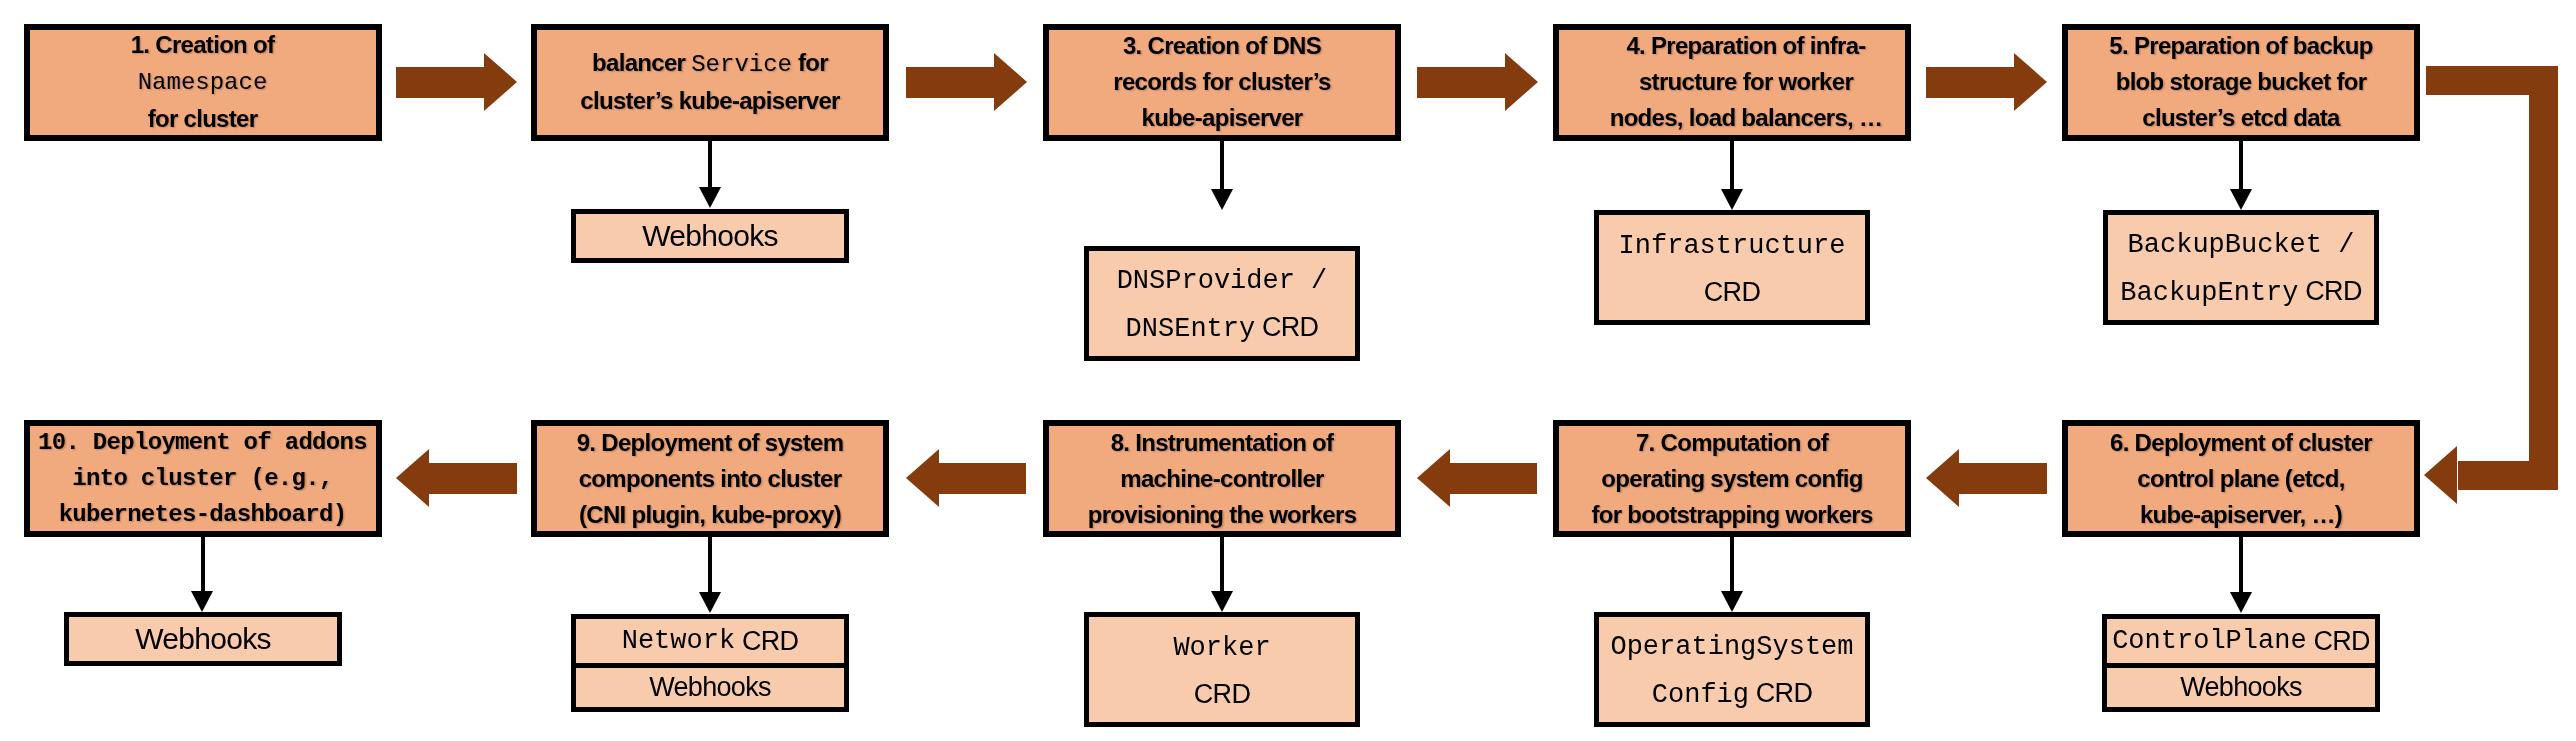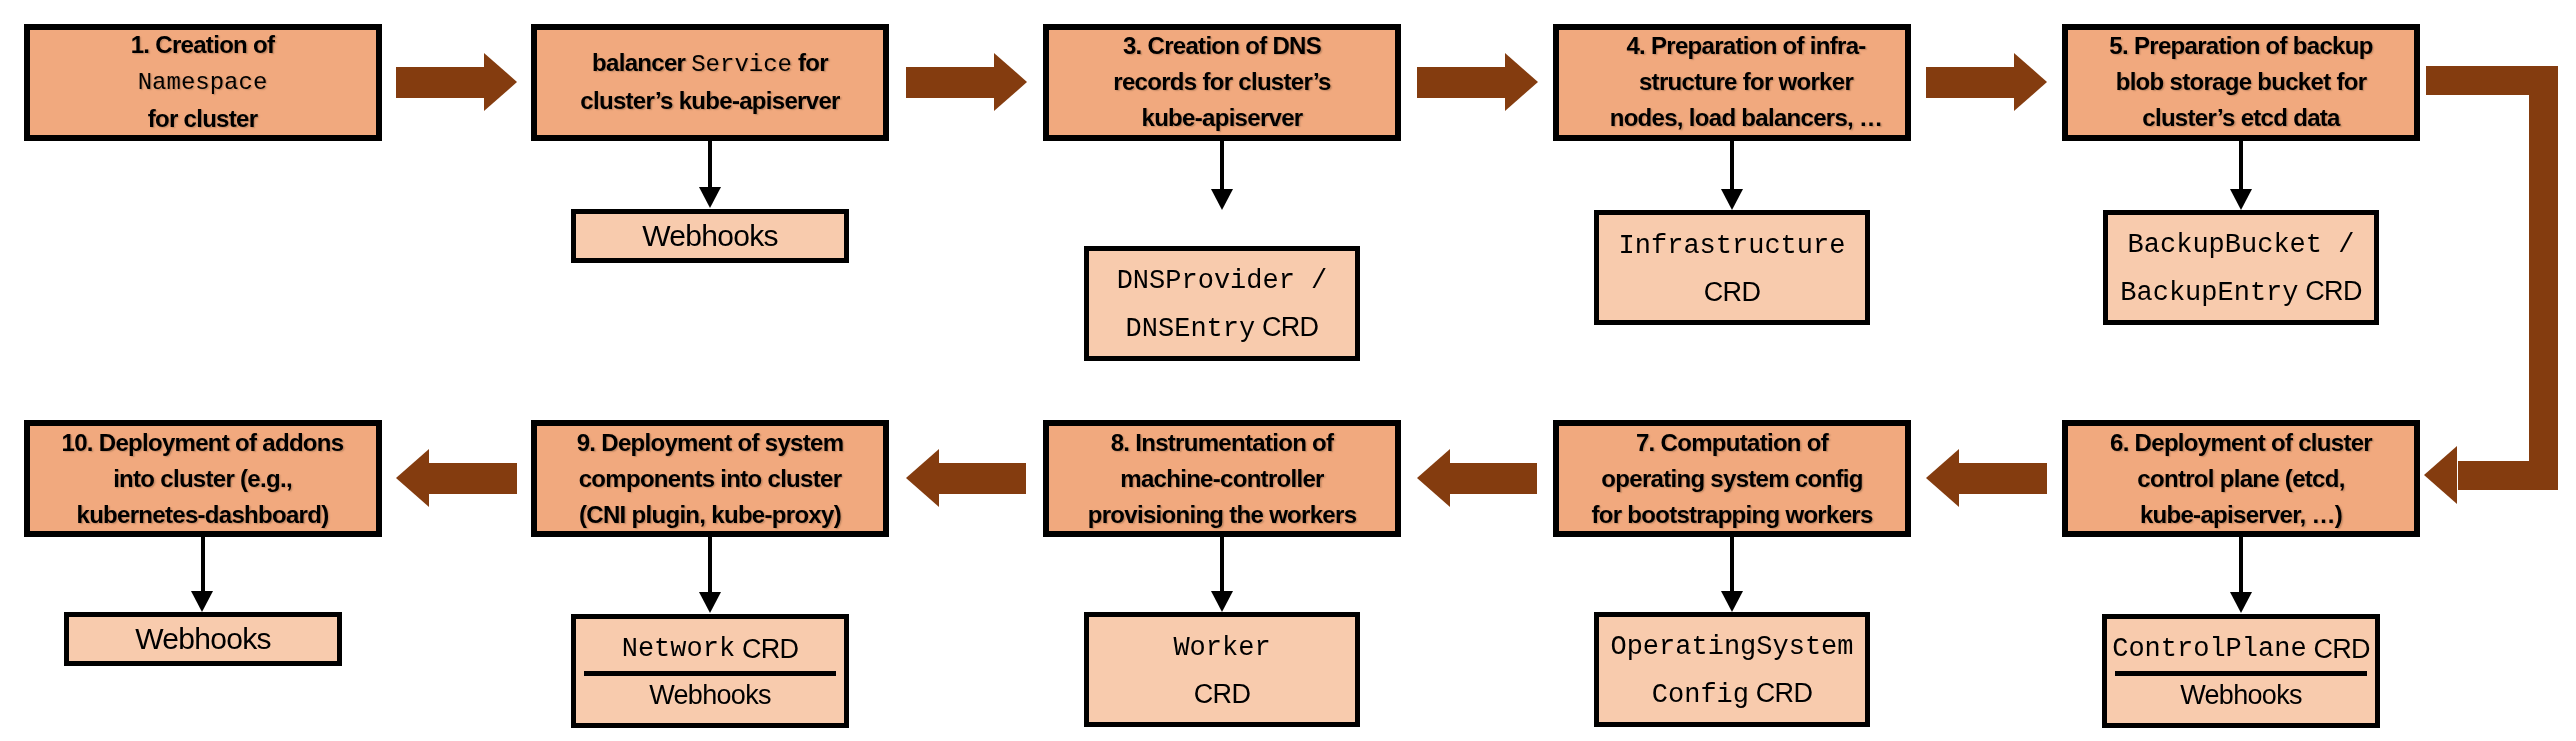--- a/index.html
+++ b/index.html
@@ -138,7 +138,7 @@
         <span class="txt-seg boldlbl">Webhooks</span>
       </div>
     </div>
-    <div class="step-box" style="left: 23.5px; top: 420px;">
+    <div class="step-box" style="left: 23.5px; top: 420px; font-family: Liberation Mono, monospace;">
       <div class="txt-line"><span class="txt-seg">10. Deployment of addons</span></div>
       <div class="txt-line"><span class="txt-seg">into cluster (e.g.,</span></div>
       <div class="txt-line"><span class="txt-seg">kubernetes-dashboard)</span></div>

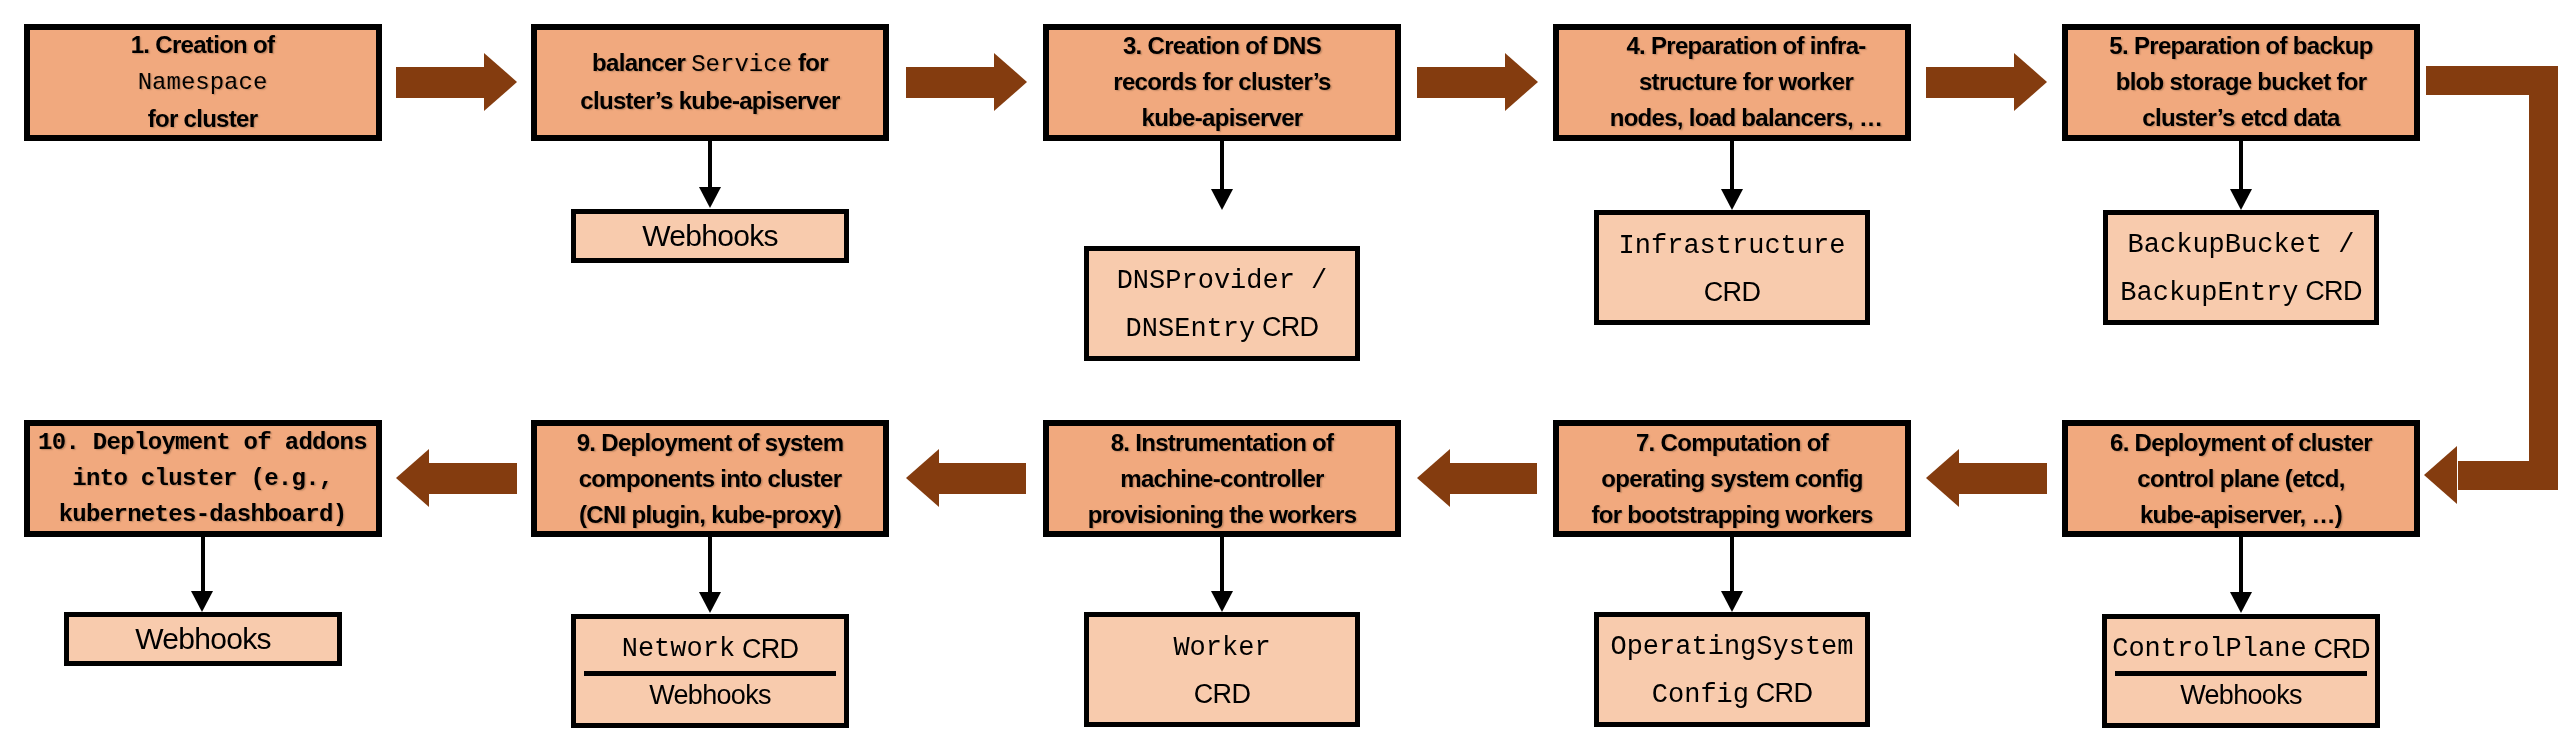--- a/index.html
+++ b/index.html
@@ -16,7 +16,7 @@
            text-align:center;}
   .sub-single{width:278px;height:54px;font-weight:700;font-size:30px;}
   .sub-tall{width:276px;height:115px;font-size:27px;line-height:46px;}
-  .sub-stack{width:278px;padding:8px;display:block;}
+  .sub-stack{width:278px;padding:0;display:block;}
   .stack-row{box-sizing:border-box;height:44px;display:flex;justify-content:center;align-items:center;
              font-size:27px;}
   .stack-row + .stack-row{border-top:5.7px solid var(--line);}

